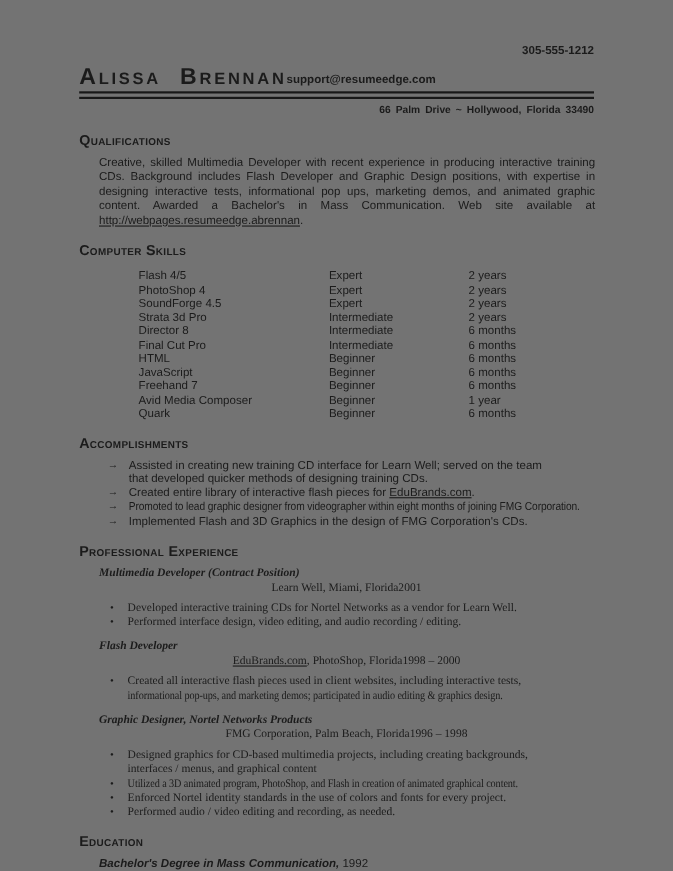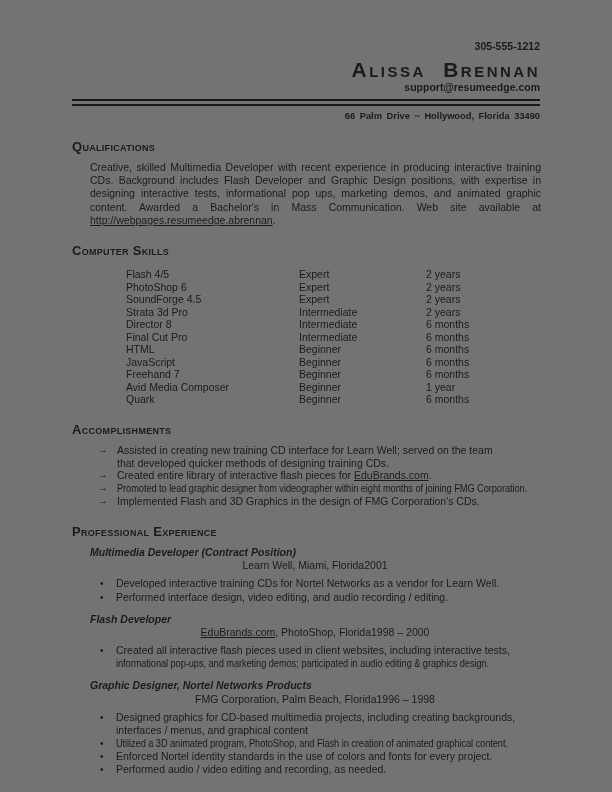--- a/index.html
+++ b/index.html
@@ -24,10 +24,9 @@
   .phone { text-align: right; font-weight: bold; font-size: 10.5px; }
   .name-row {
     display: flex;
-    justify-content: flex-end;
+    justify-content: flex-start;
     align-items: flex-end;
     margin-top: 5px;
-    flex-direction: column;
   }
   .name {
     margin: 0;

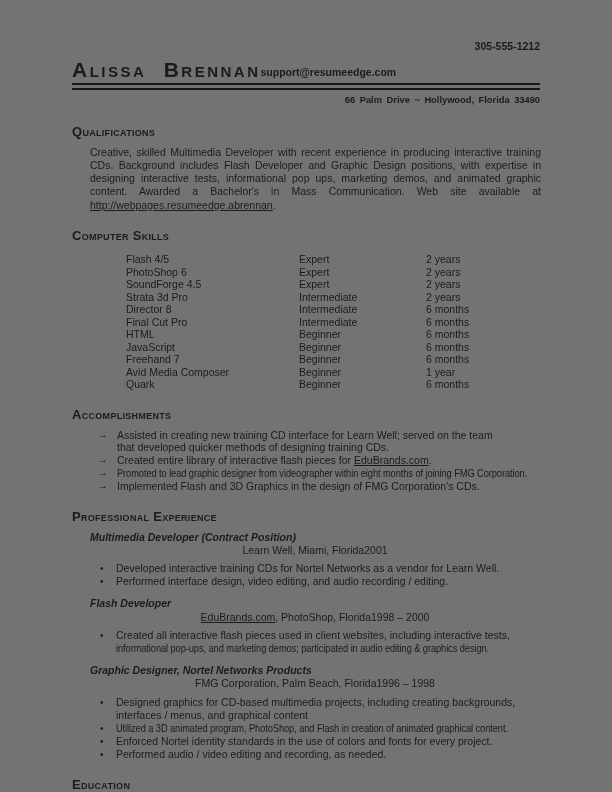--- a/index.html
+++ b/index.html
@@ -55,7 +55,7 @@
   
   .section { margin-top: 12px; }
   .sec-title {
-    margin: 16px 0 6px 0;
+    margin: 0 0 6px 0;
     font-variant: small-caps;
     font-weight: bold;
     font-size: 13px;

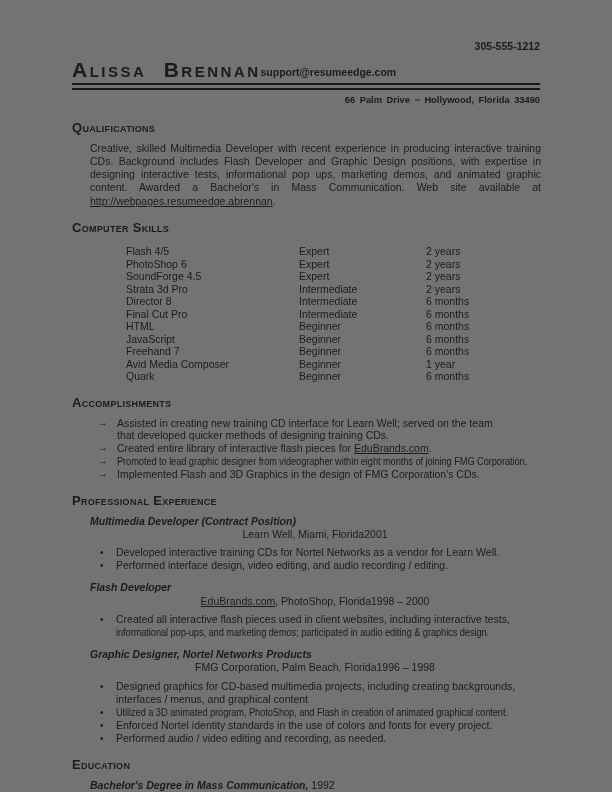--- a/index.html
+++ b/index.html
@@ -139,7 +139,7 @@
             <span class="skill-dur">2 years</span>
           </div>
           <div class="skill-row">
-            <span class="skill-name">PhotoShop 6</span>
+            <span class="skill-name">PhotoShop 4</span>
             <span class="skill-level">Expert</span>
             <span class="skill-dur">2 years</span>
           </div>

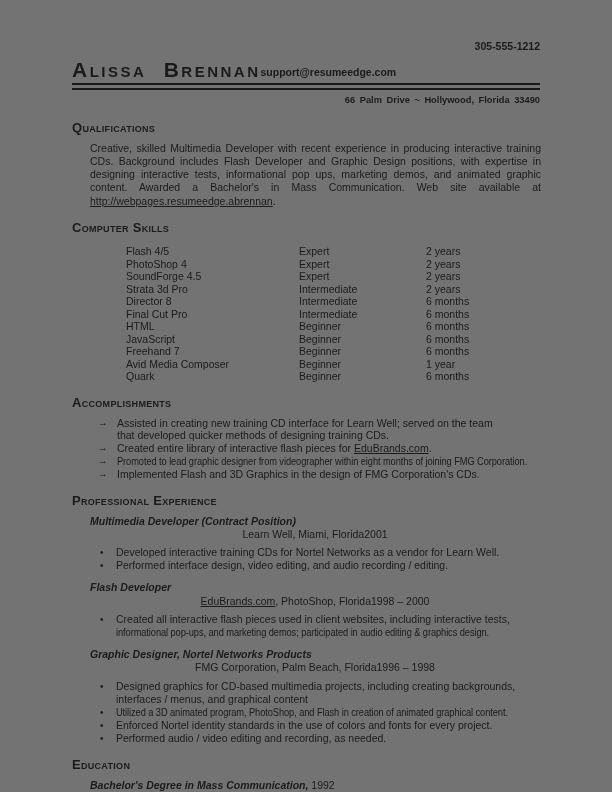--- a/index.html
+++ b/index.html
@@ -86,7 +86,7 @@
   .acc-text { width: 452px; }
 
   
-  .job { margin-top: 9px; }
+  .job { margin-top: 9px; font-family: Liberation Serif, serif; }
   .job:first-child { margin-top: 3px; }
   .job-title { margin-left: 18px; font-weight: bold; font-style: italic; }
   .company-row { display: flex; justify-content: center; margin-left: 18px; }

